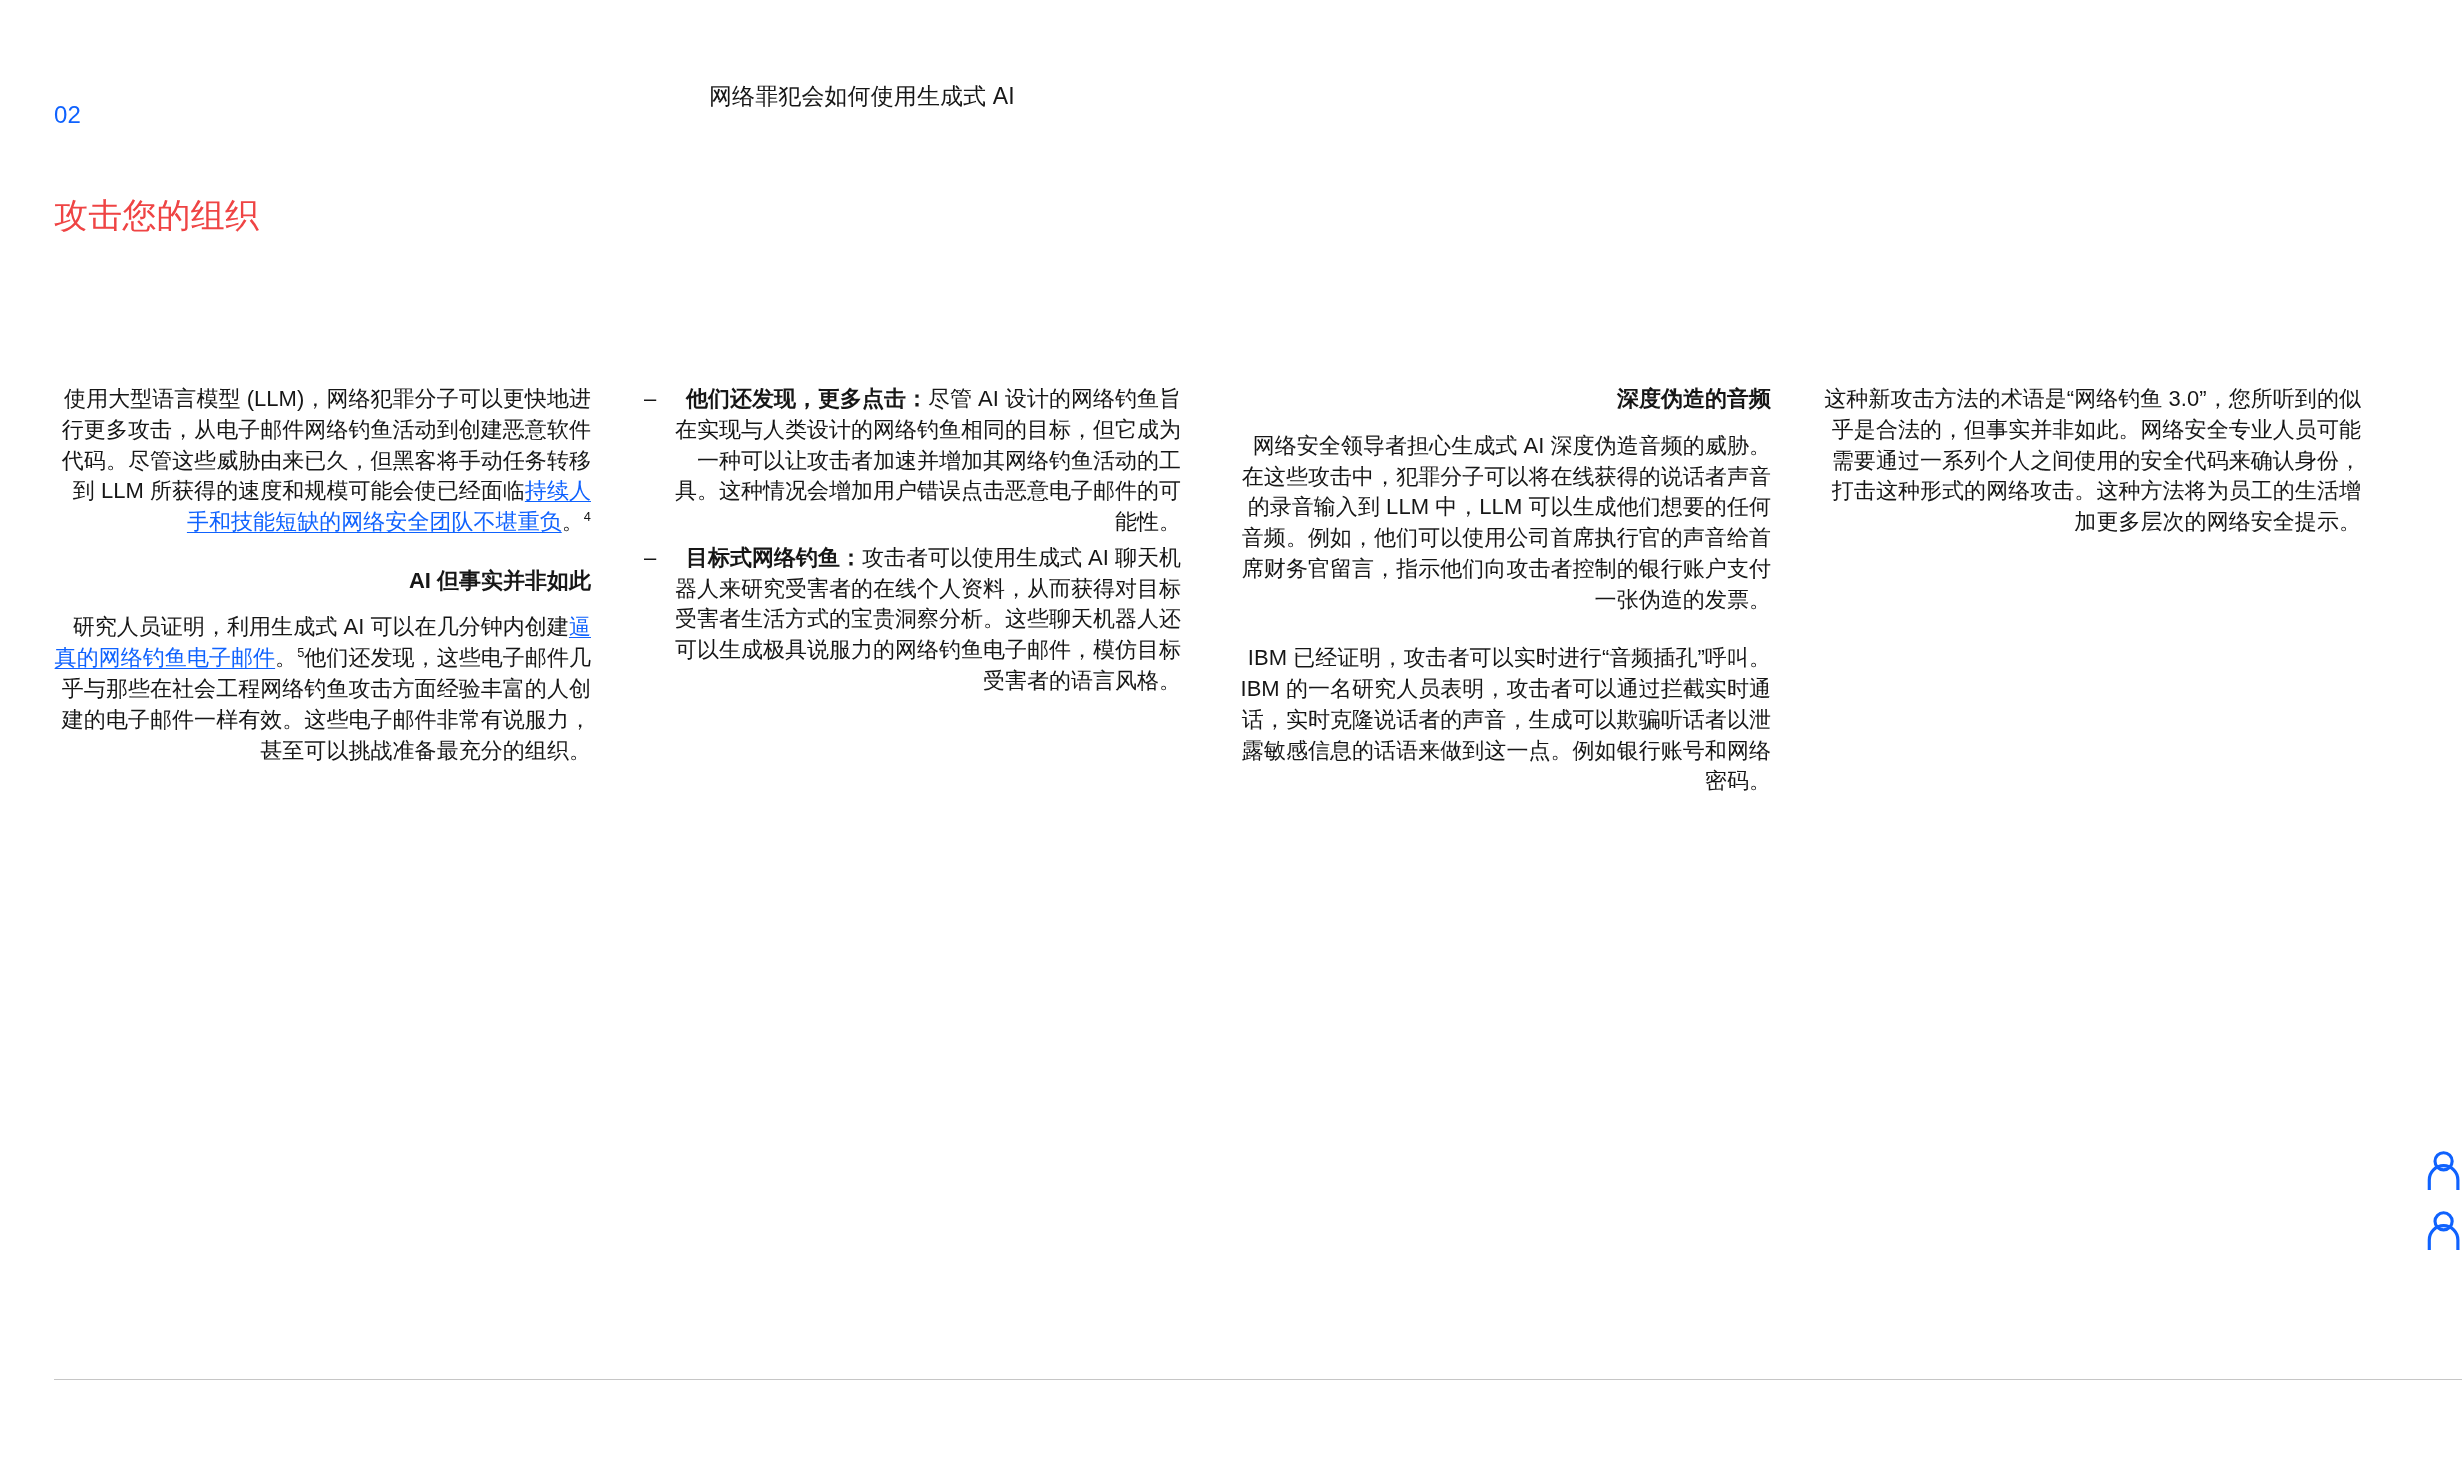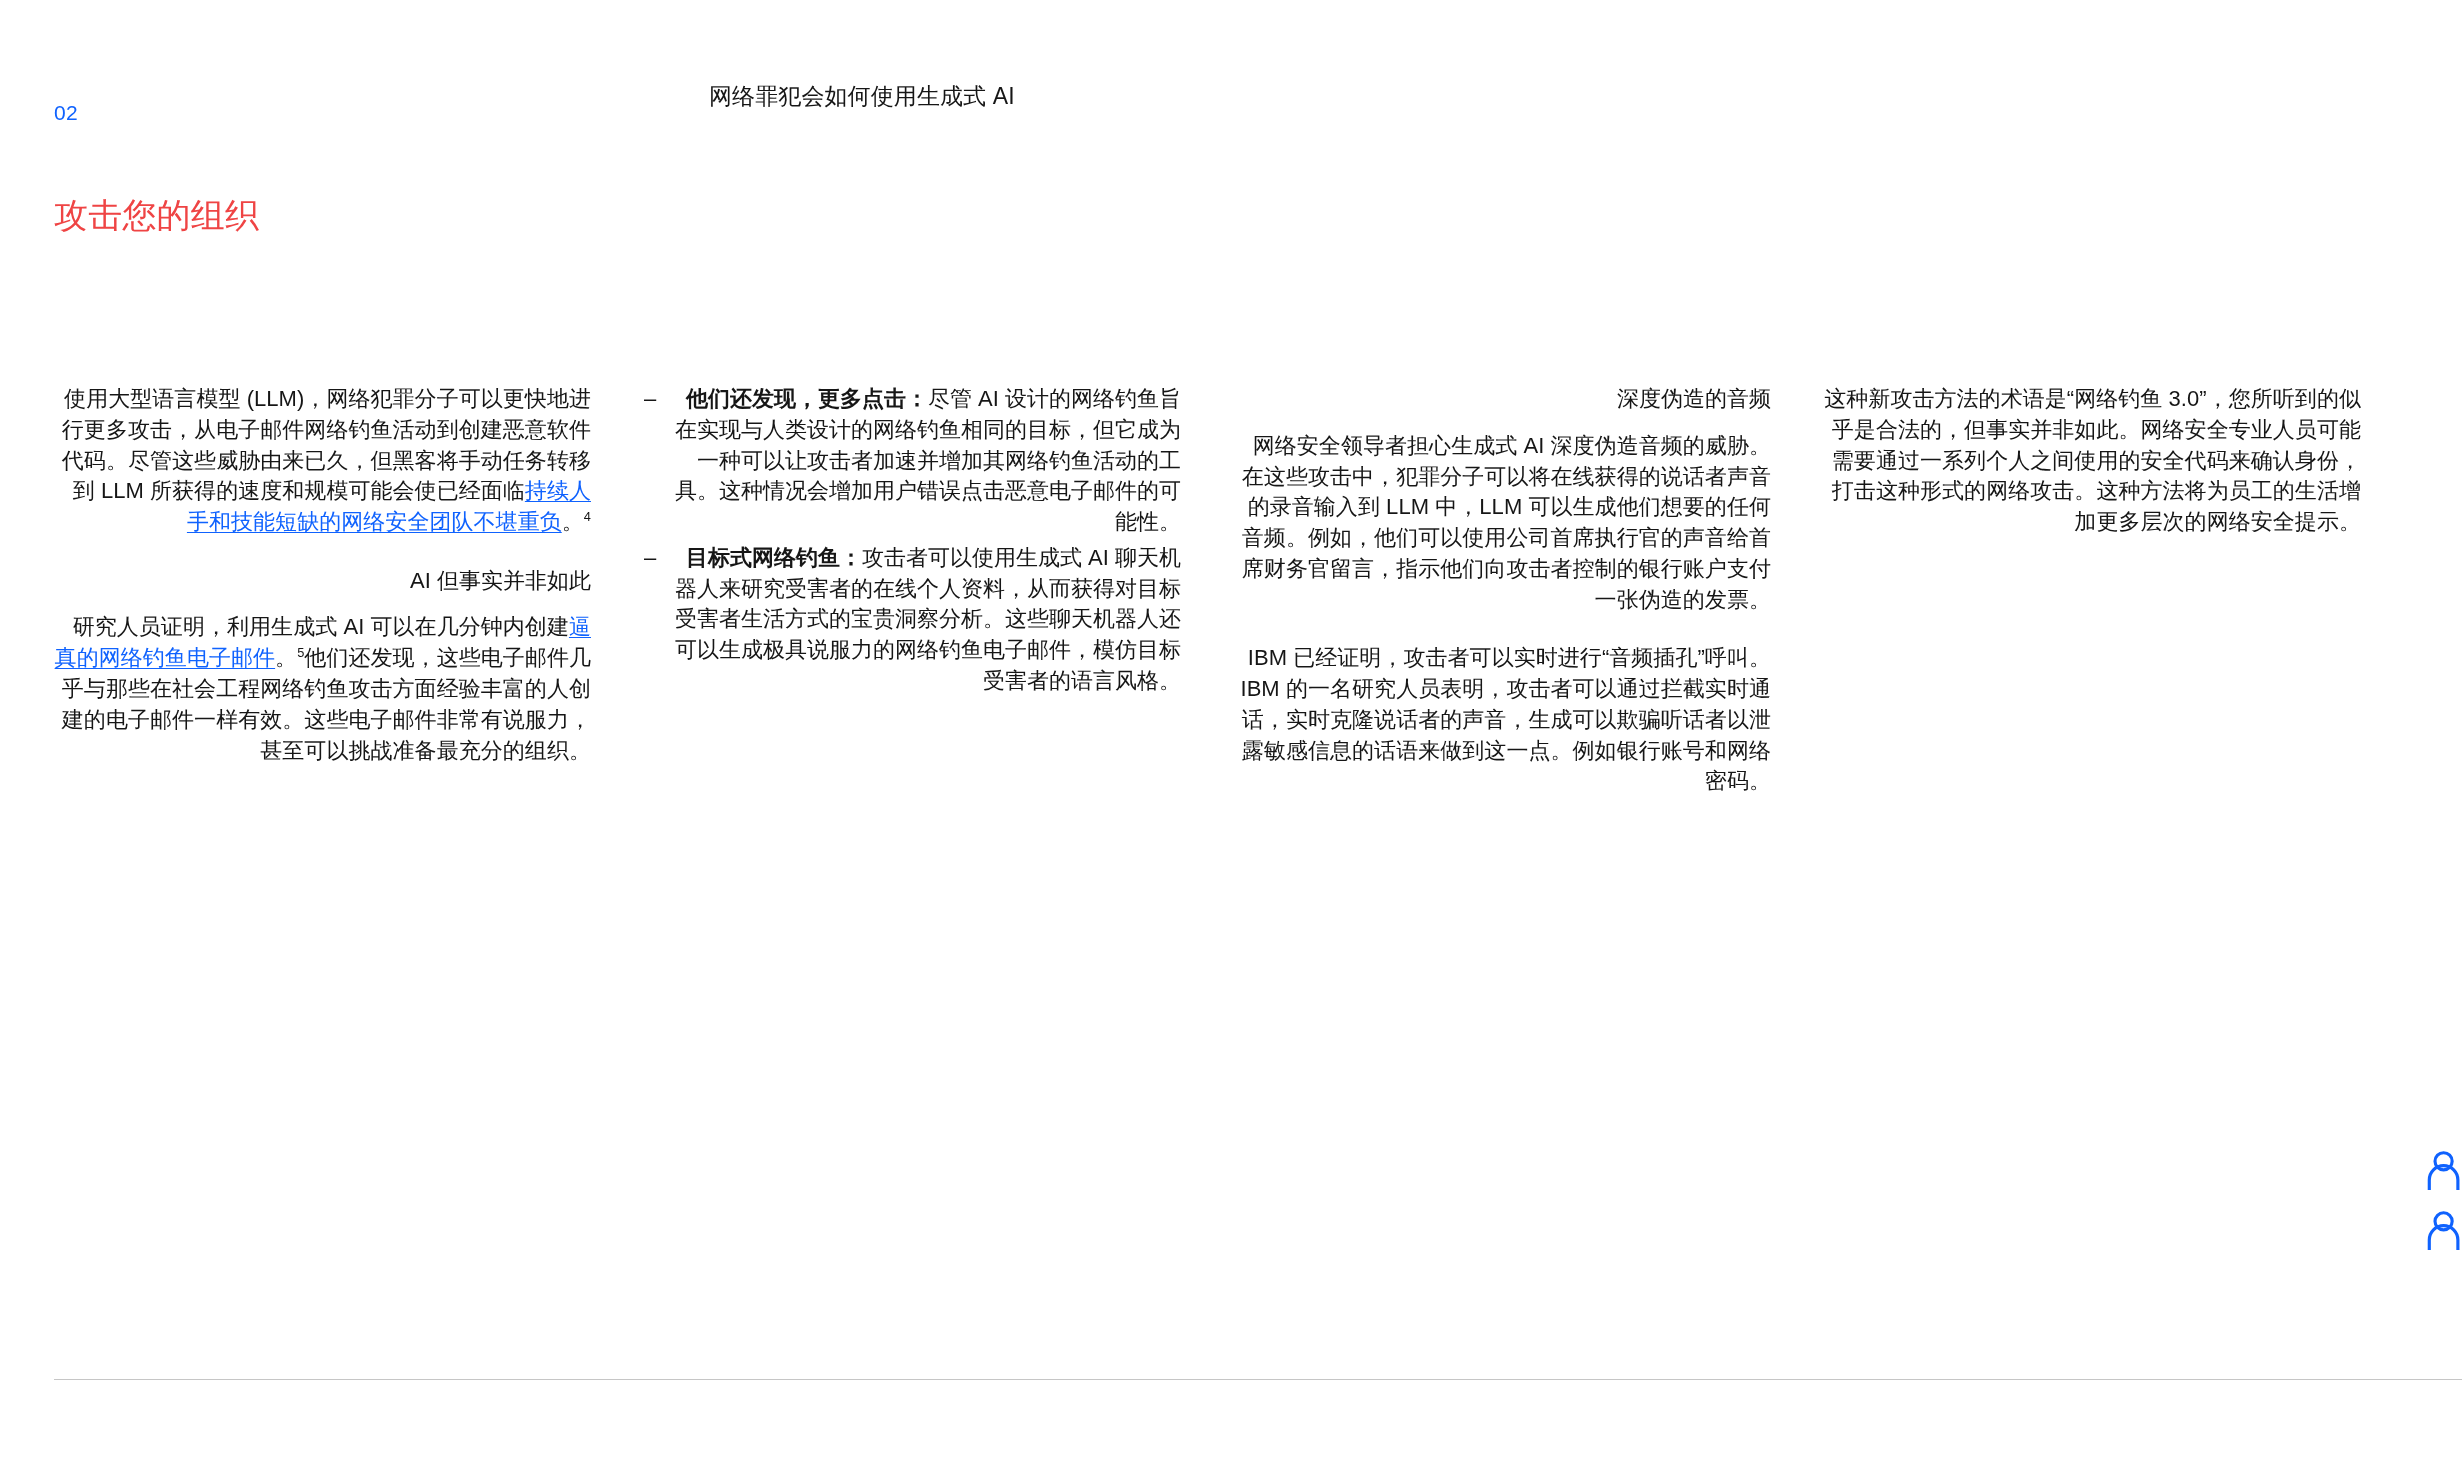--- a/index.html
+++ b/index.html
@@ -31,7 +31,7 @@
     position: absolute;
     left: 54px;
     top: 52px;
-    font-size: 21px;
+    font-size: 24px;
     color: #0f62fe;
     letter-spacing: 0.2px;
   }

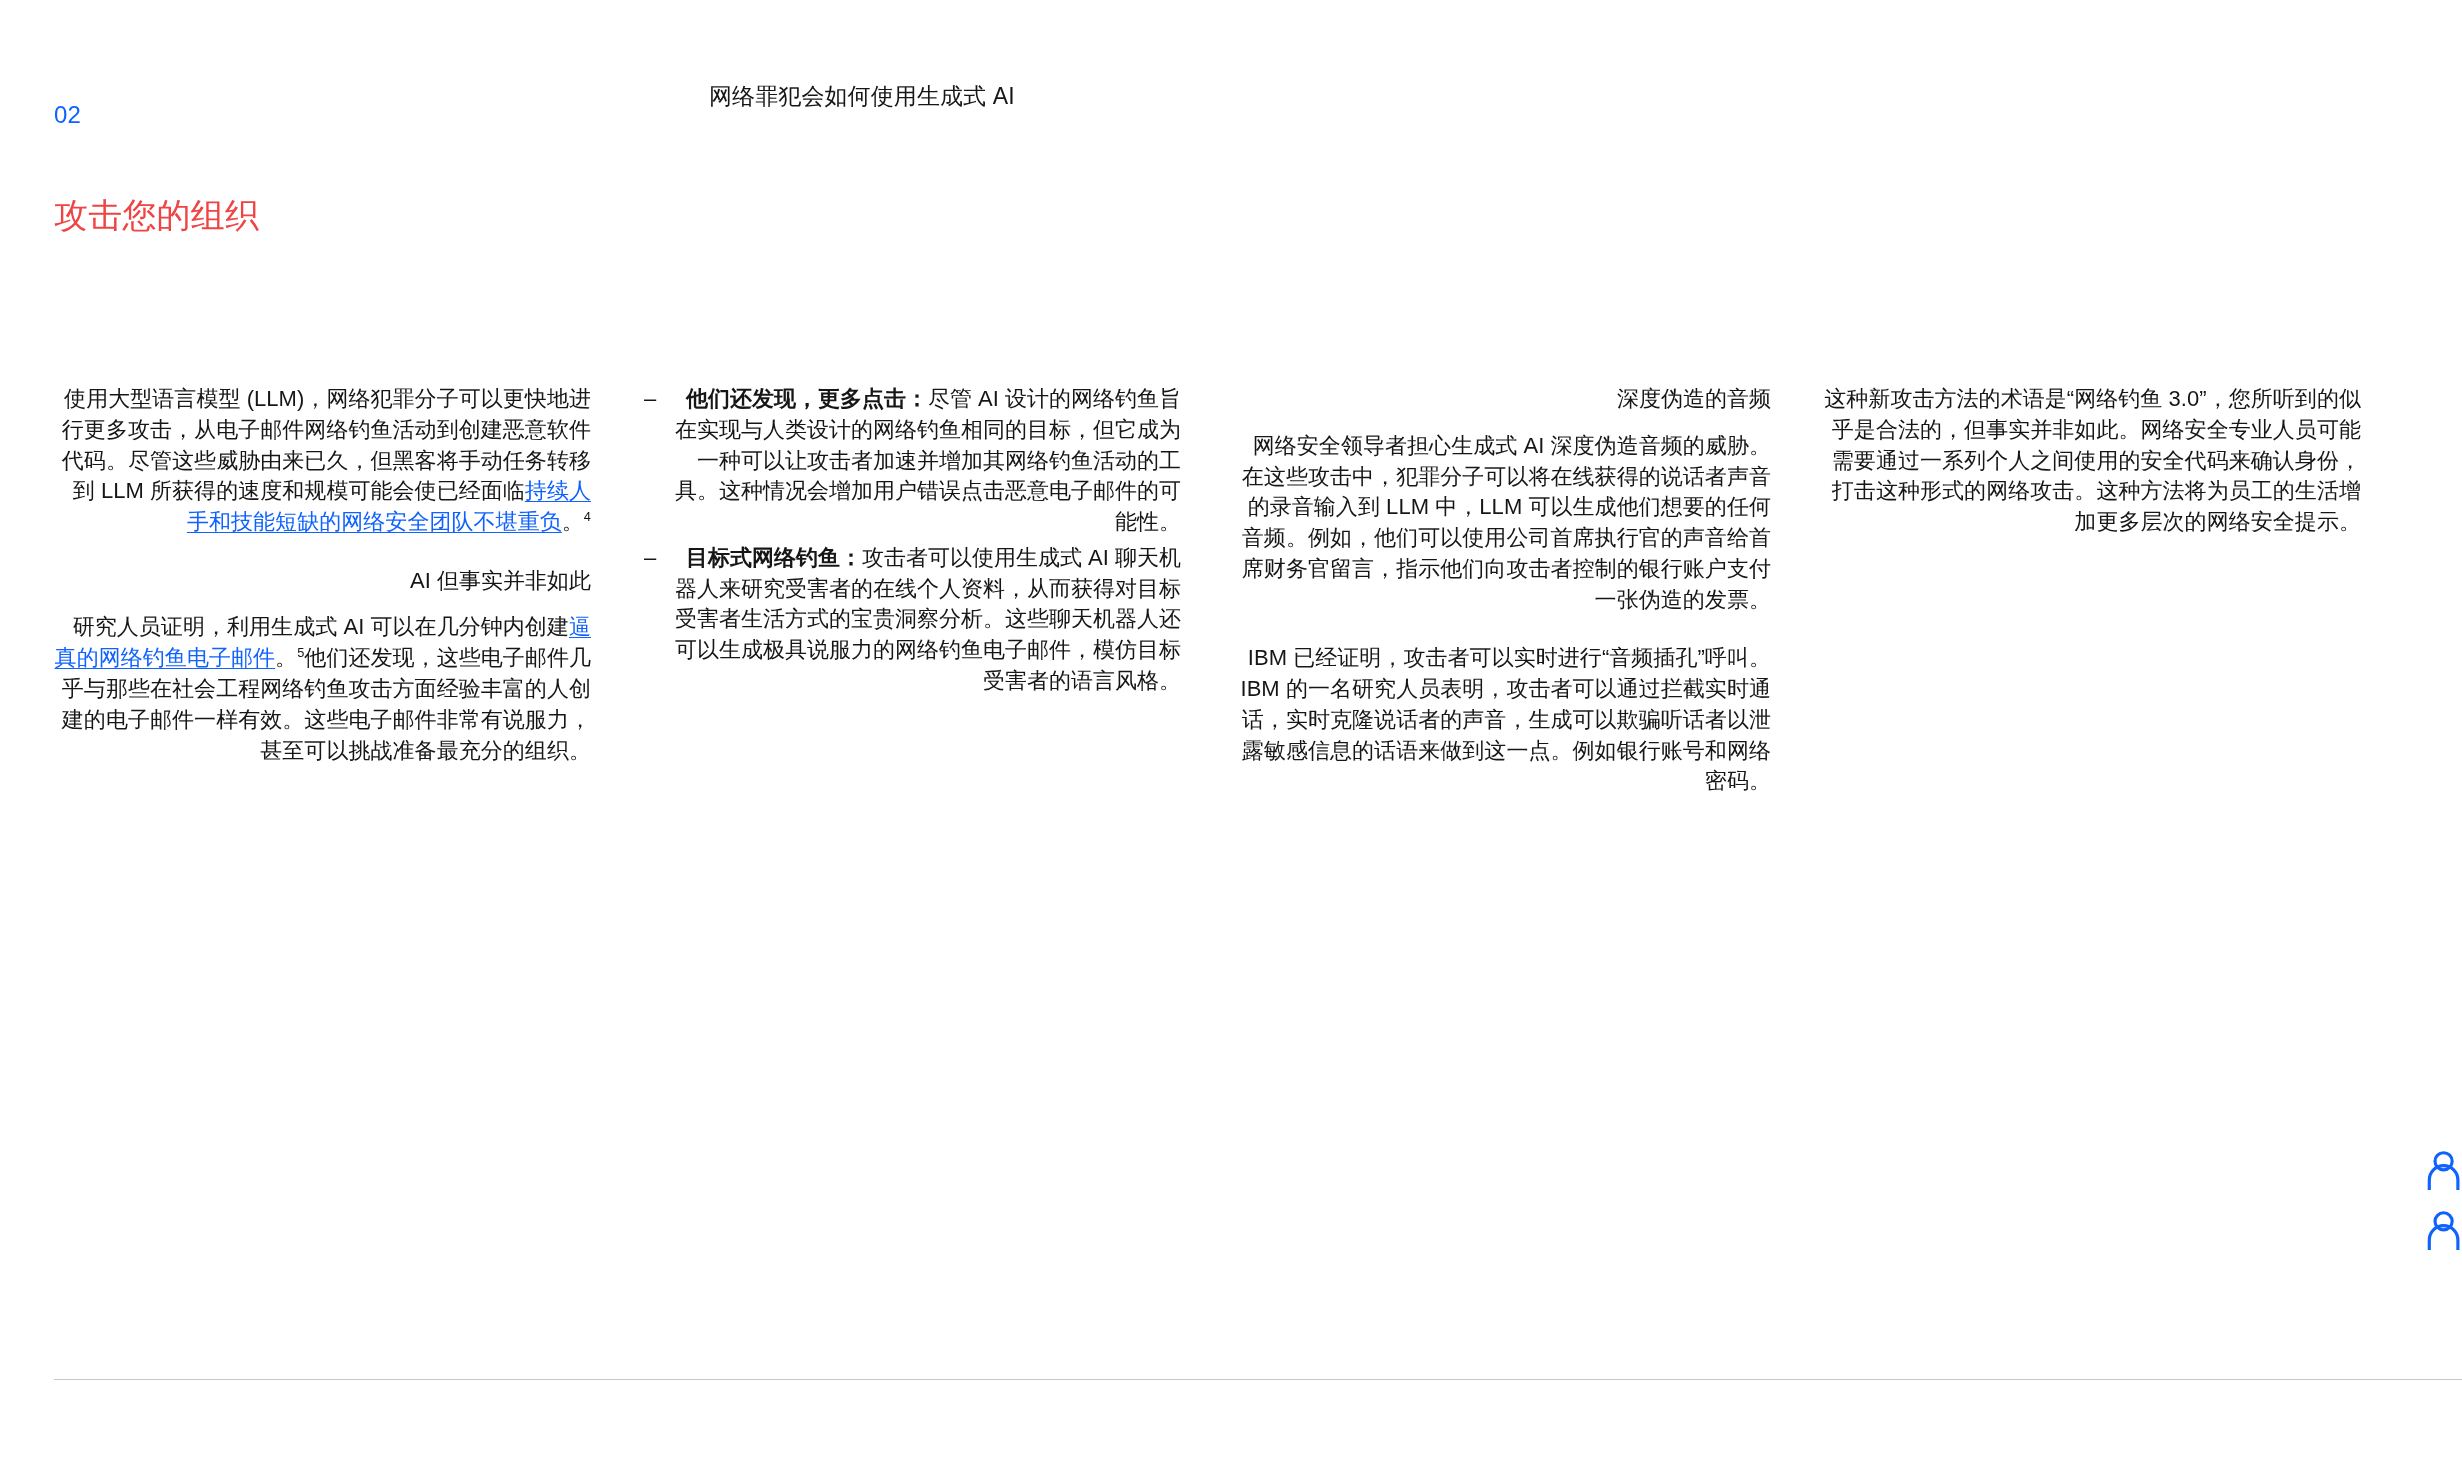--- a/index.html
+++ b/index.html
@@ -80,7 +80,7 @@
   .sub-head {
     font-size: 22px;
     line-height: 1.40;
-    font-weight: 400;
+    font-weight: 700;
     margin: 27.6px 0 0 0;
     color: #161616;
   }

